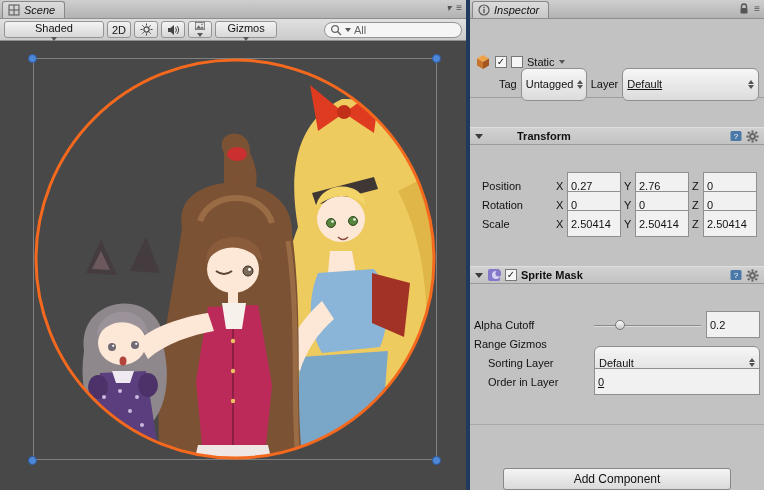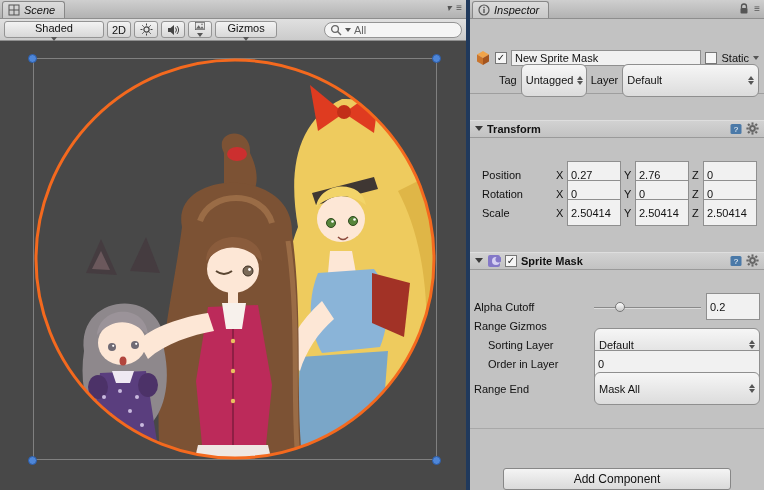--- a/index.html
+++ b/index.html
@@ -255,7 +255,6 @@
         <span class="cb">
             <span>✓</span>
           </span>
-        <span class="tfield namefield">New Sprite Mask</span>
         <span class="cb"></span>
         <span>Static</span>
         <span class="tri-dn"></span>

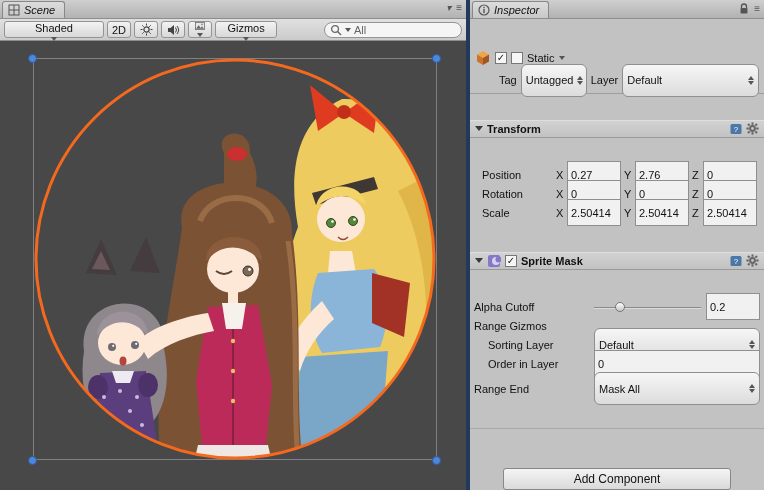--- a/index.html
+++ b/index.html
@@ -48,7 +48,7 @@
   .axis { flex:1; display:flex; align-items:center; gap:3px; margin-right:3px; }
   .axl { width:8px; text-align:left; flex:none; }
   .axis .tfield { flex:1; }
-  .grow { flex:1; }
+  .grow { flex:1;text-decoration:underline; }
   .objfield { flex:1; height:15px; background:#e9e9e9; border:1px solid #8f8f8f; display:flex; align-items:center; gap:3px; padding:0 3px; }
   .picker { margin-left:5px; flex:none; display:flex; align-items:center; }
   .slider { flex:1; position:relative; height:14px; margin-right:5px; }

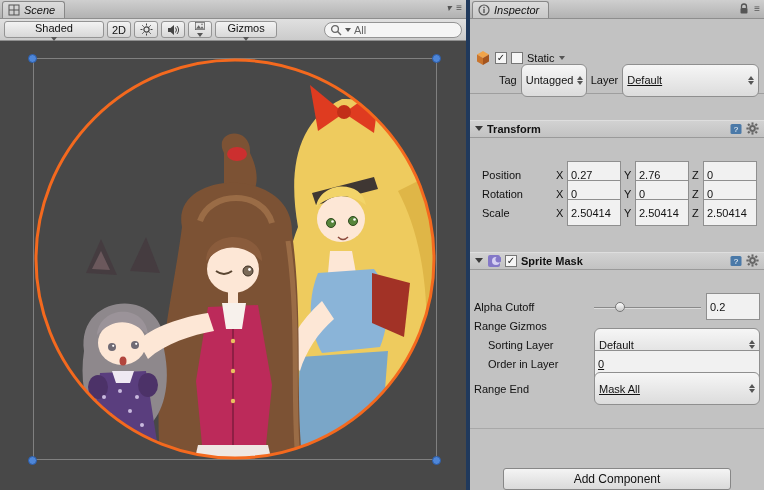--- a/index.html
+++ b/index.html
@@ -281,7 +281,7 @@
 
     <div class="chead">
       <span class="fold"></span>
-      <span class="ctitle" style="">Transform</span>
+      <span class="ctitle" style="margin-left:30px">Transform</span>
       <span class="cicons">
         <svg width="12" height="12" viewBox="0 0 12 12">
             <rect x="0.5" y="1" width="11" height="10" rx="1.5" fill="#4a79a8"></rect>

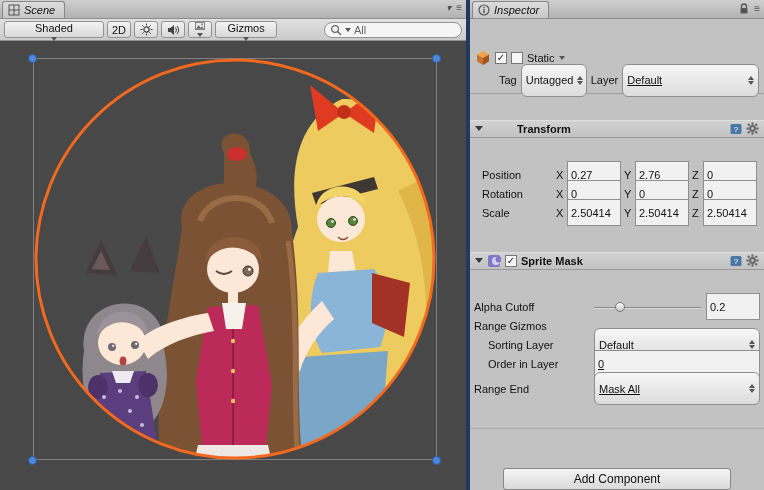--- a/index.html
+++ b/index.html
@@ -409,16 +409,6 @@
         <span class="rlabel-ind">Order in Layer</span>
         <span class="tfield grow">0</span>
       </div>
-      <div class="trow" style="margin-top:6px">
-        <span class="rlabel-w">Range End</span>
-        <div class="popup grow">
-          <span>Mask All</span>
-          <span class="updown">
-              <span class="tri-up"></span>
-              <span class="tri-dn"></span>
-            </span>
-        </div>
-      </div>
     </div>
 
     <div style="border-top:1px solid #a8a8a8"></div>

